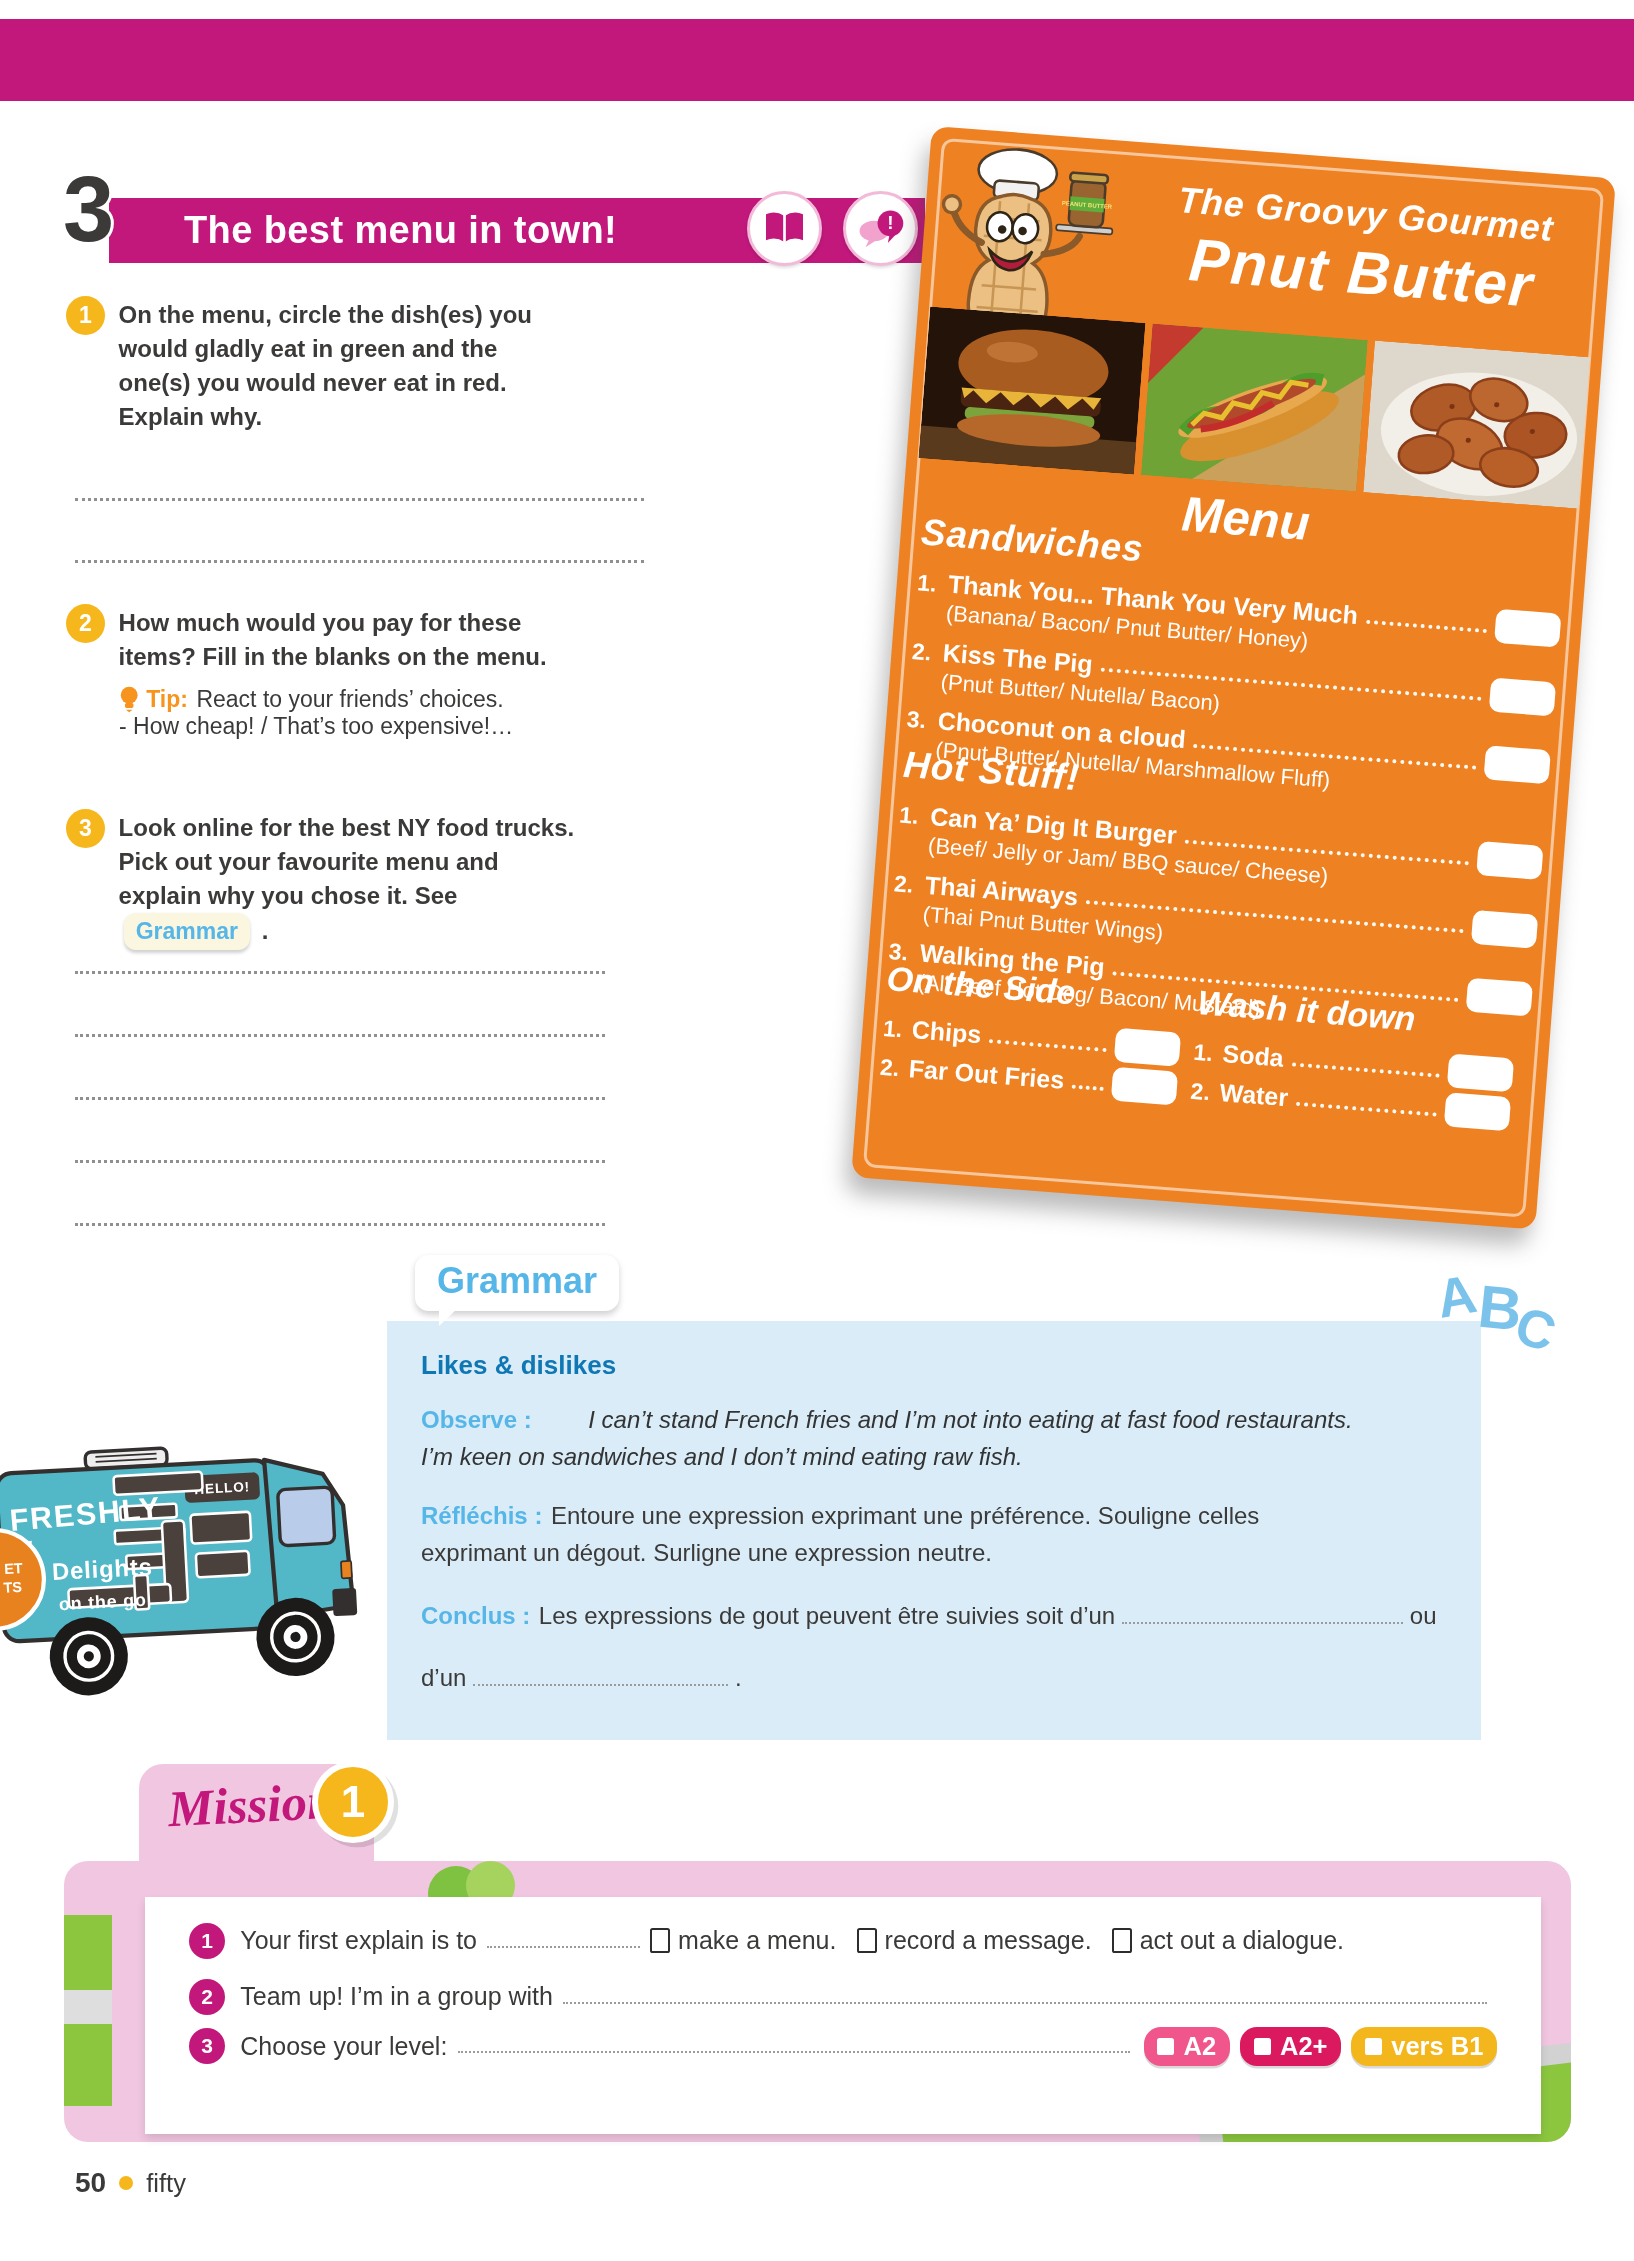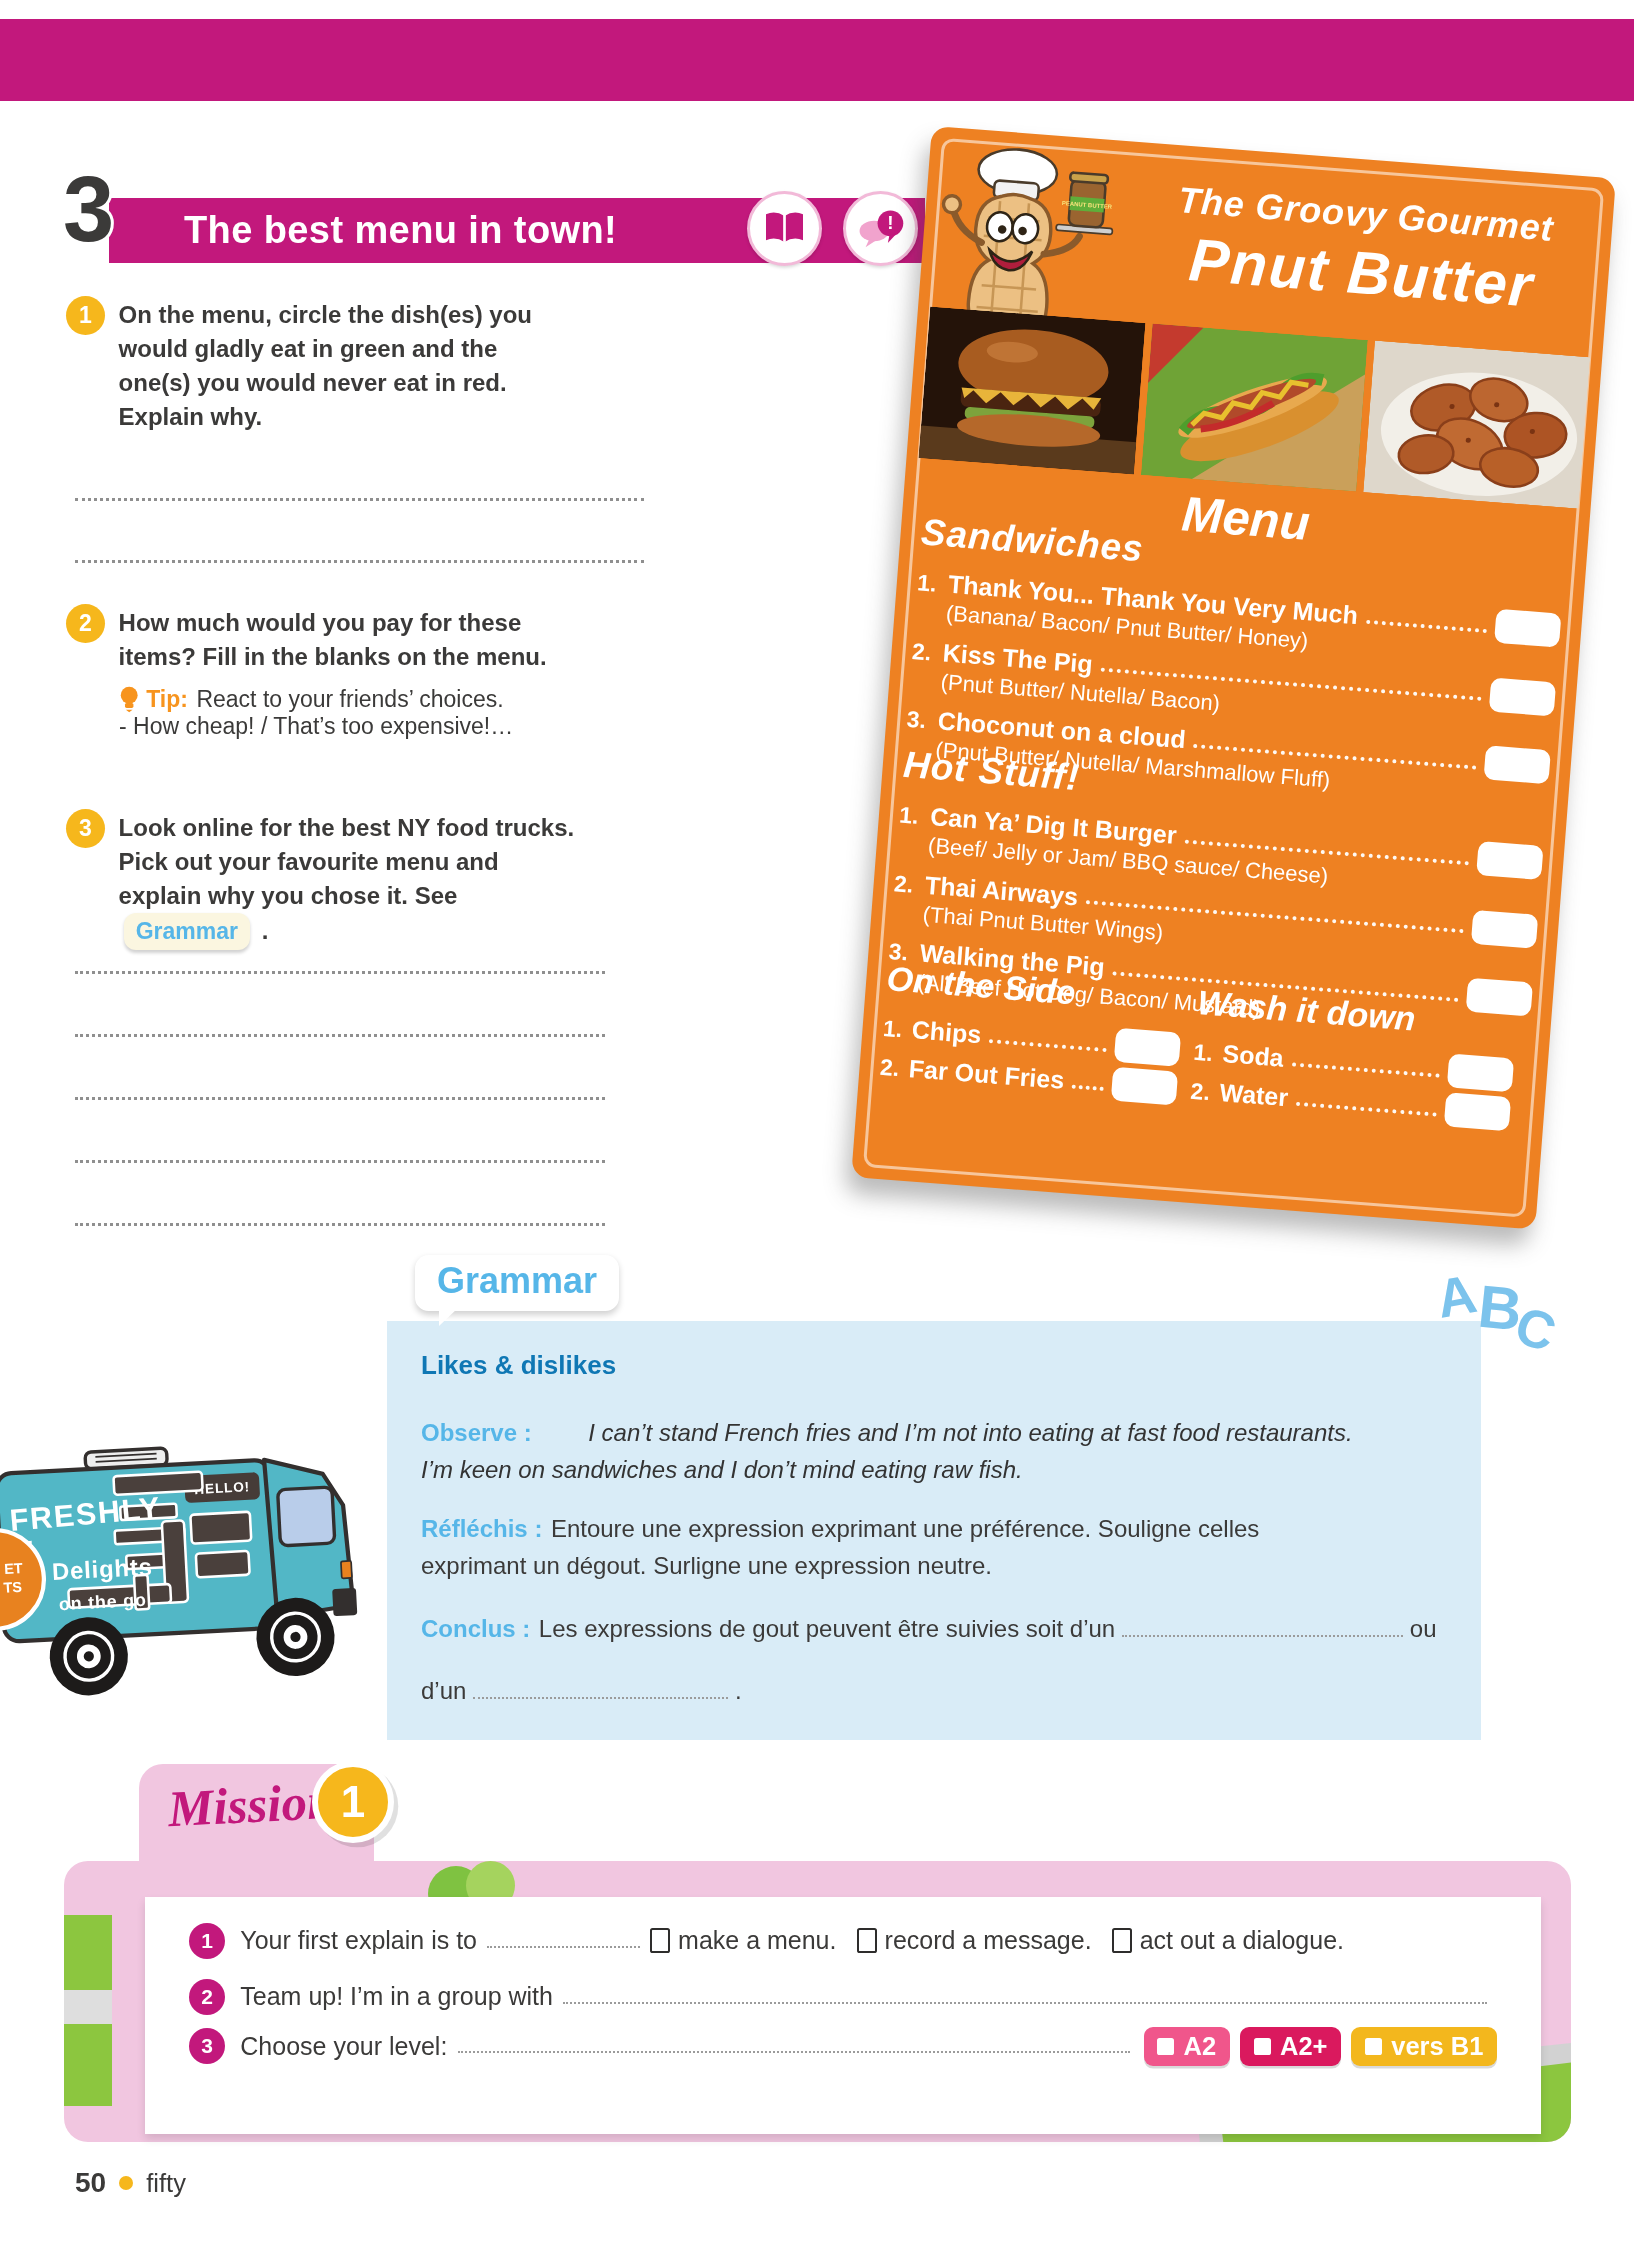--- a/index.html
+++ b/index.html
@@ -78,7 +78,7 @@
   .abc-a{font-size:54px;transform:rotate(-10deg);}
   .abc-b{font-size:60px;transform:rotate(6deg) translateY(13.6px);}
   .abc-c{font-size:53px;transform:rotate(18deg) translateY(34px);}
-  .g-heading{color:#0f77b4;font-size:26px;font-weight:bold;margin-bottom:33px;}
+  .g-heading{color:#0f77b4;font-size:26px;font-weight:bold;margin-bottom:20px;}
   .g-block{font-size:24px;line-height:37px;}
   .g-label{color:#56b6e8;font-weight:bold;margin-right:8.5px;}
   .g-italic{font-style:italic;color:#333;margin-left:48px;}

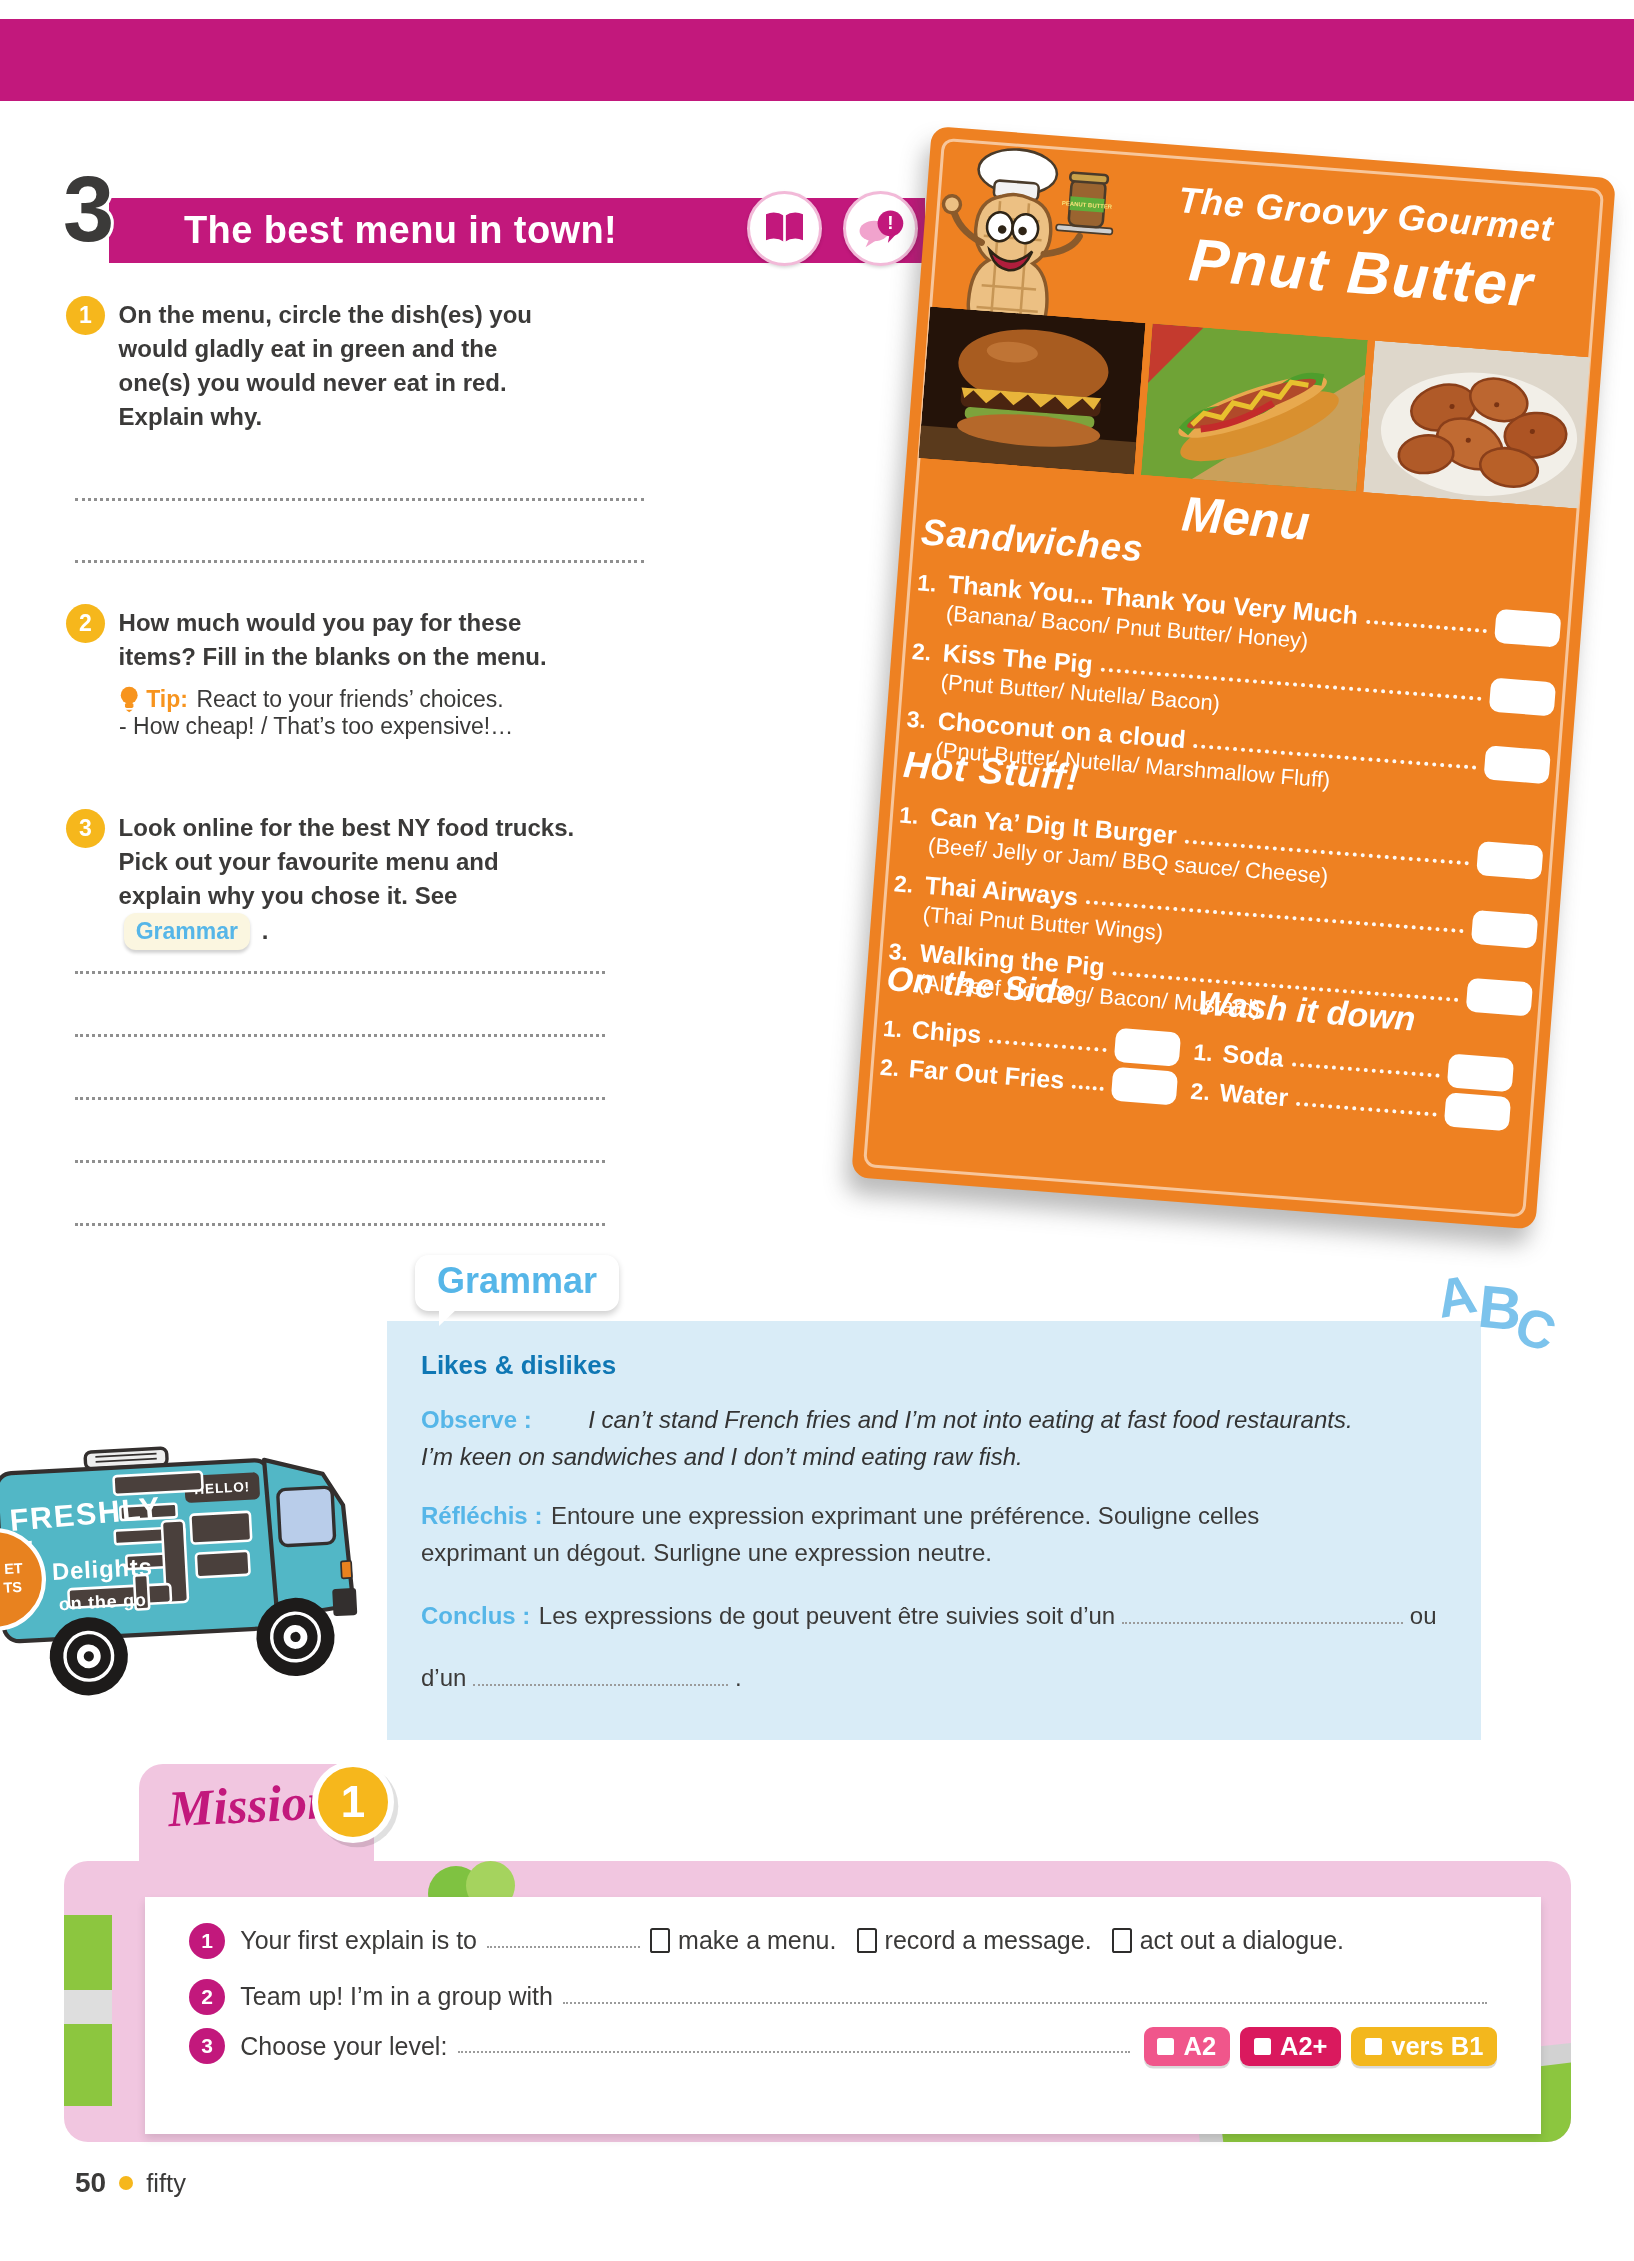--- a/index.html
+++ b/index.html
@@ -118,7 +118,7 @@
   .opt{display:flex;align-items:center;margin-right:20.4px;white-space:nowrap;}
   .cbx{display:inline-block;width:16px;height:20.4px;border:2.6px solid #2e2d2c;border-radius:2.6px;margin-right:7.7px;}
   .levels{display:flex;gap:10.2px;margin-left:3.4px;}
-  .lvl{height:39px;border-radius:9px;display:flex;align-items:center;padding:0 13.6px;gap:9.4px;color:#fff;
+  .lvl{height:39px;border-radius:17px;display:flex;align-items:center;padding:0 13.6px;gap:9.4px;color:#fff;
         font-size:25.5px;font-weight:bold;box-shadow:0 2.6px 0 rgba(0,0,0,.15);}
   .lvl .bsq{width:17px;height:17px;background:#fff;border-radius:2.6px;}
   .lvl-a2{background:#f0568b;}

